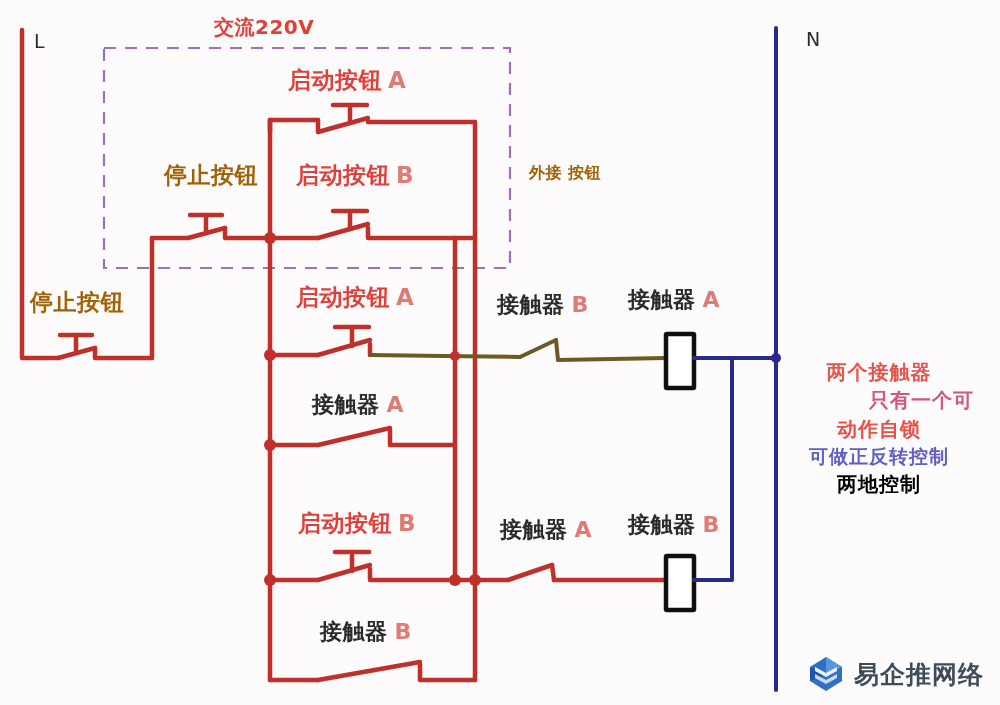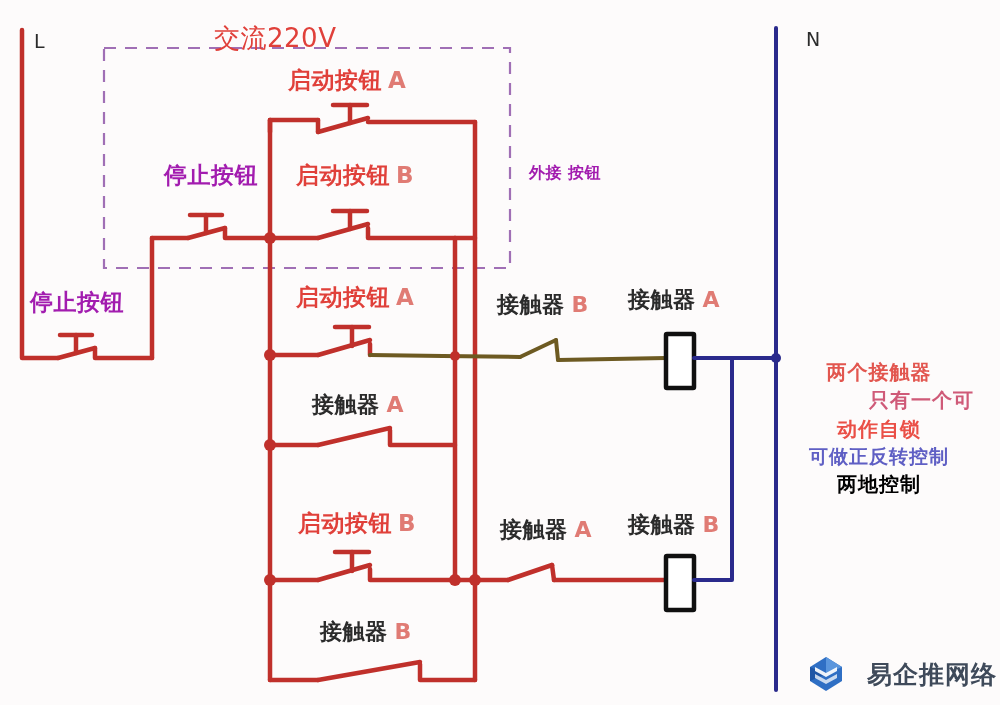--- a/index.html
+++ b/index.html
@@ -240,7 +240,7 @@
 
   <div class="lbl lbl-black" style="left:806px; top:30px; font-size:19px;">N</div>
 
-  <div class="lbl lbl-red" style="left:214px; top:17px; font-size:26px; font-weight:400;margin-top:8px;">交流220V</div>
+  <div class="lbl lbl-red" style="left:214px; top:17px; font-size:20px; font-weight:700;">交流220V</div>
 
   <div class="lbl" style="left:288px; top:68px; font-size:23px; font-weight:700;">
     <span class="lbl-red">启动按钮</span><span class="lbl-salmon" style="padding-left:6px;">A</span>

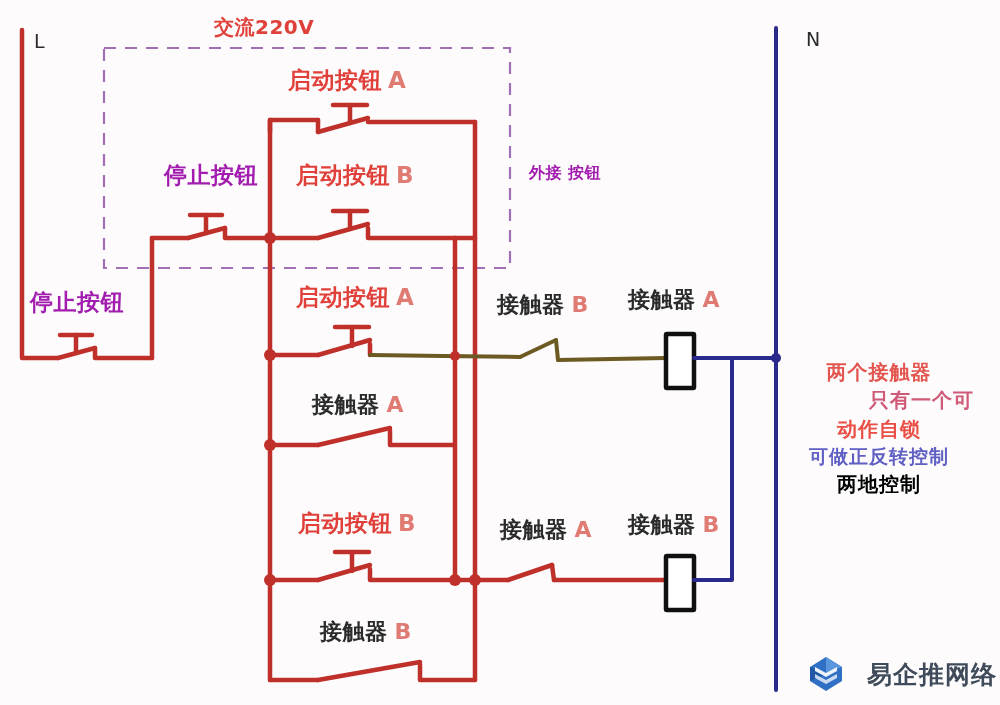--- a/index.html
+++ b/index.html
@@ -36,7 +36,7 @@
   }
   .lbl-red      { color: #e0403a; }
   .lbl-black    { color: #2b2b2b; }
-  .lbl-pinkred  { color: #a21caf; }
+  .lbl-pinkred  { color: #a16207; }
   .lbl-salmon   { color: #e07b74; }
 
   .note-block {

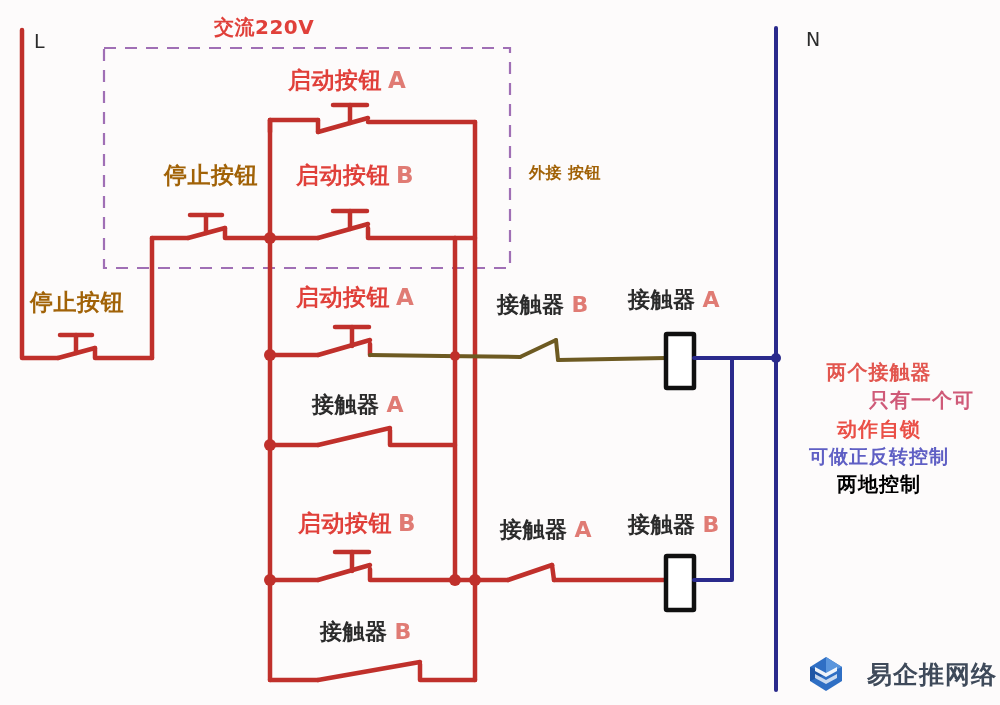--- a/index.html
+++ b/index.html
@@ -66,7 +66,7 @@
     top: 655px;
     display: flex;
     align-items: center;
-    gap: 21px;
+    gap: 8px;
   }
   .wm-text {
     font-family: "DejaVu Sans", "Liberation Sans", sans-serif;

